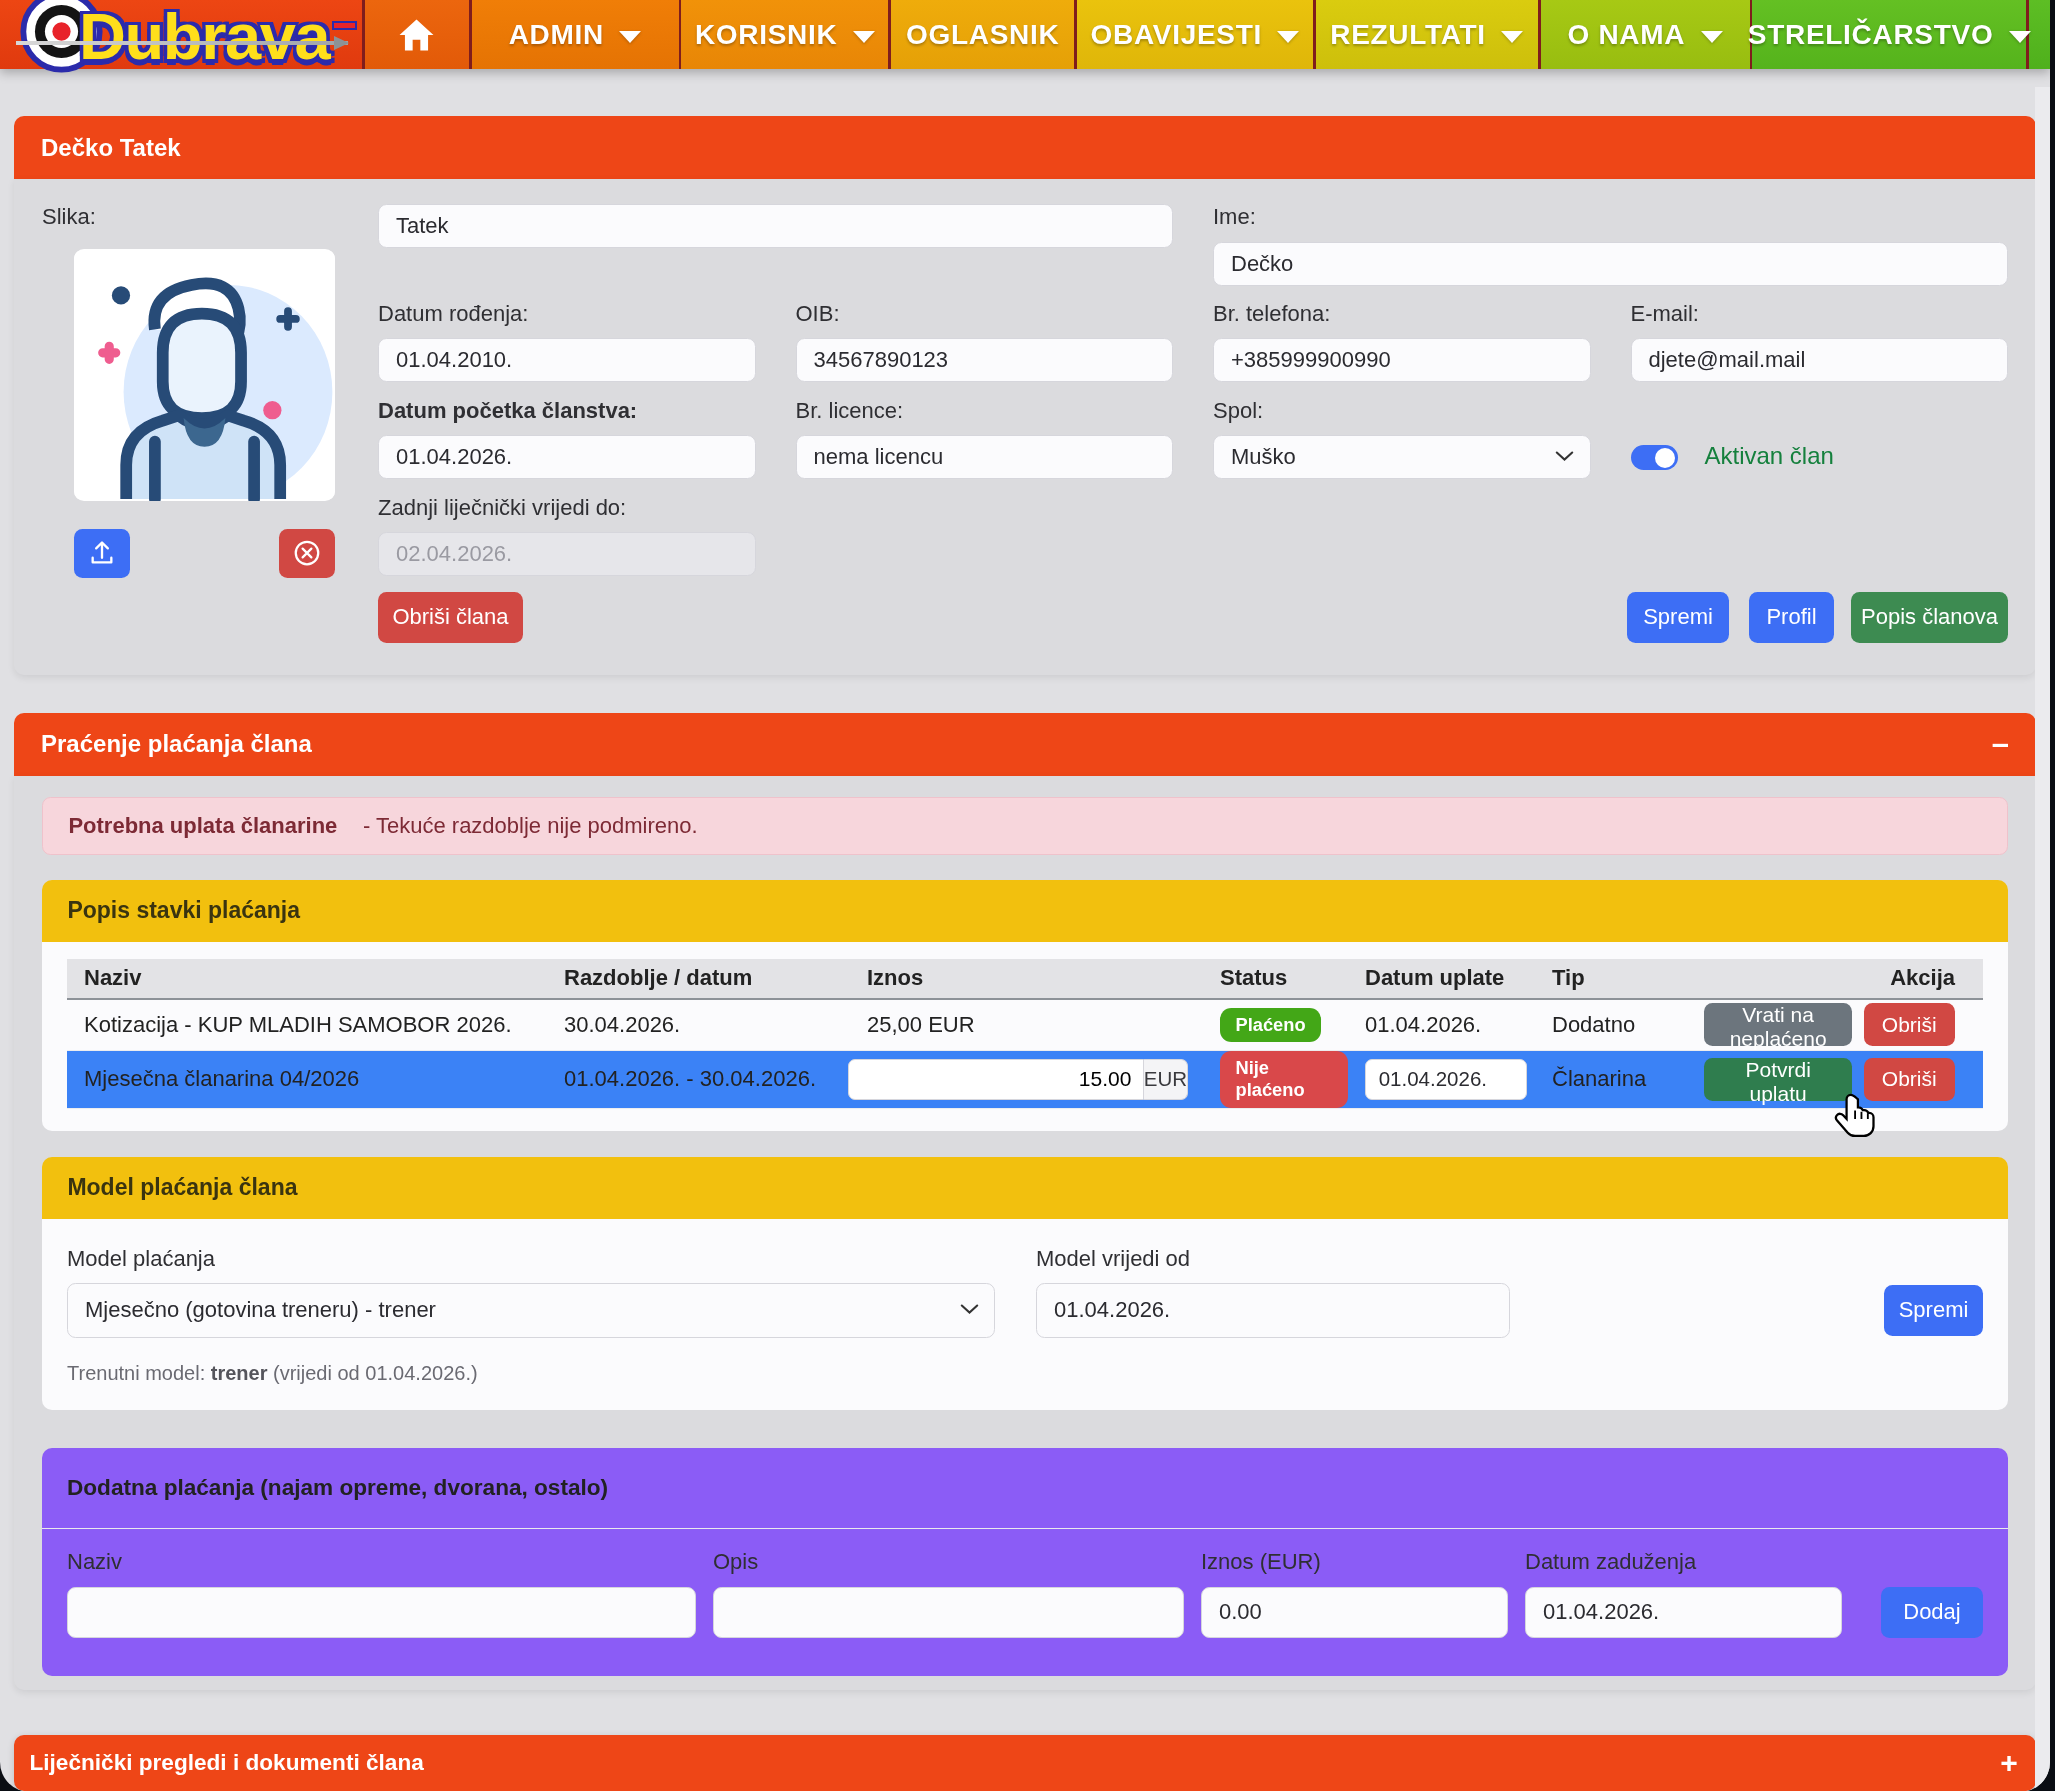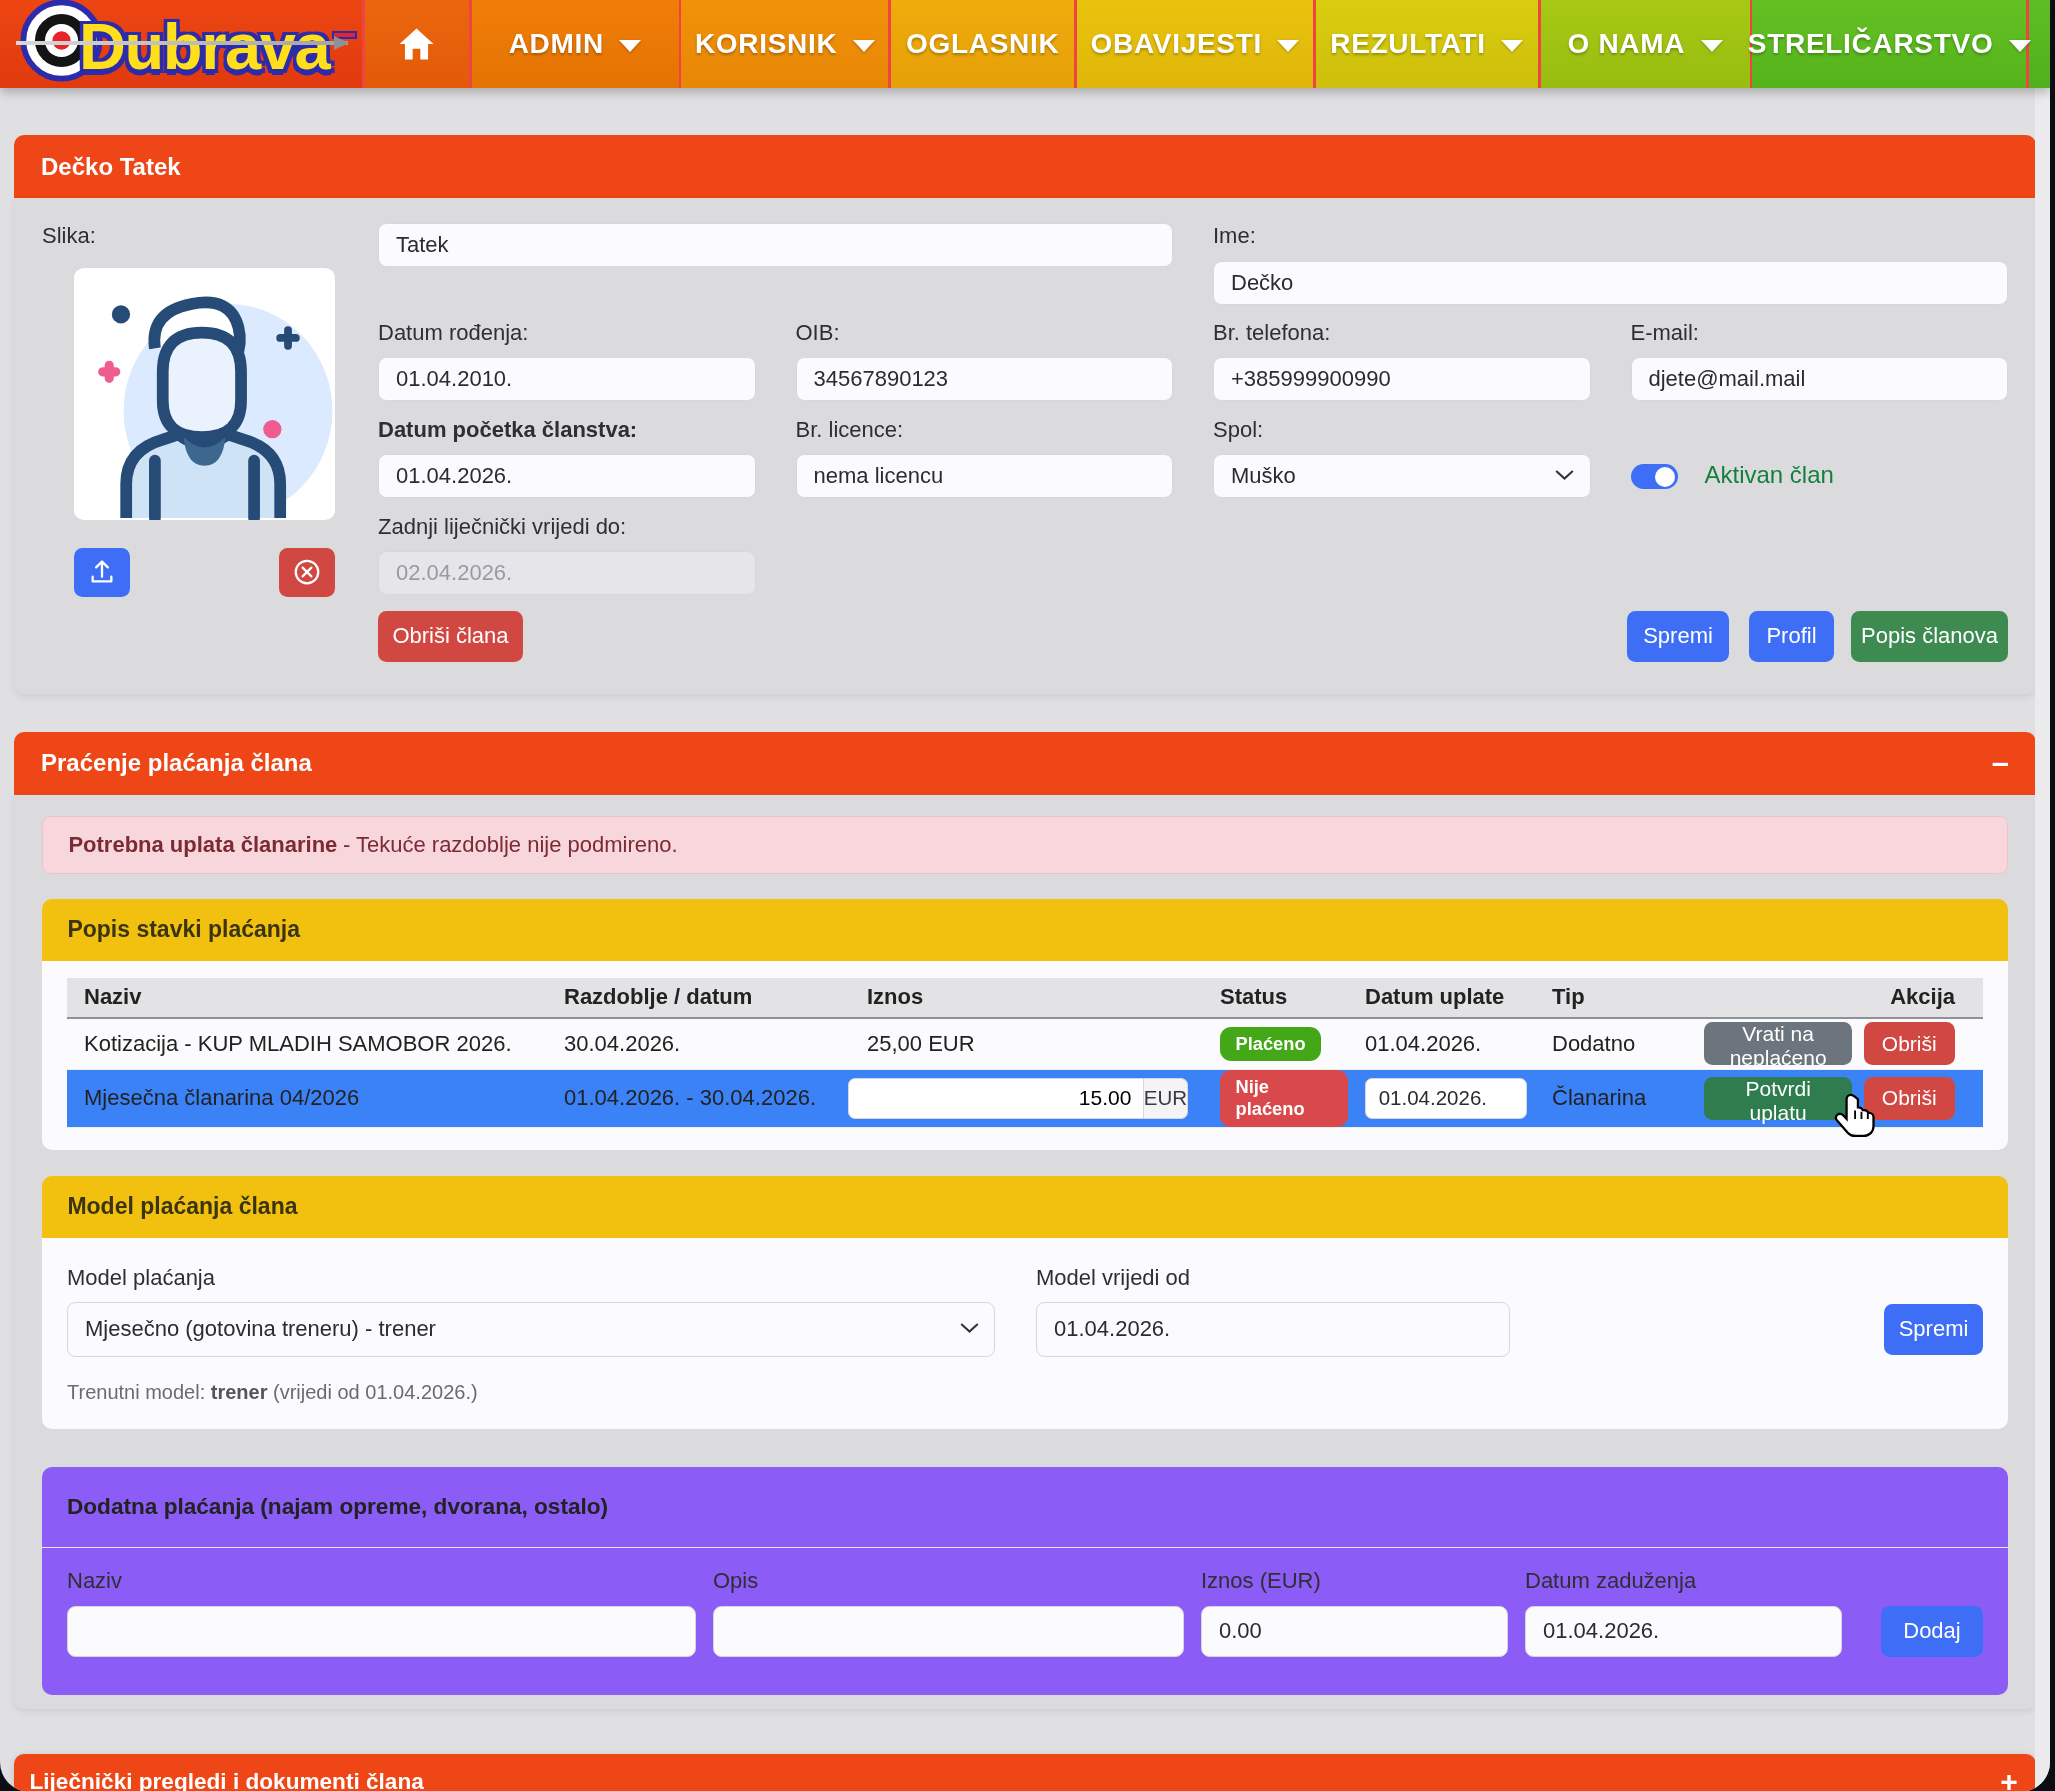--- a/index.html
+++ b/index.html
@@ -19,7 +19,7 @@
 
   
   .navbar {
-    display:flex; width:100%; height:88px; background:#ef4444;
+    display:flex; width:100%; height:69px; background:#7f1d1d;
     column-gap:2.8px; box-shadow:0 4.2px 10px rgba(0,0,0,.25); position:relative; z-index:5;
   }
   .nav-block {

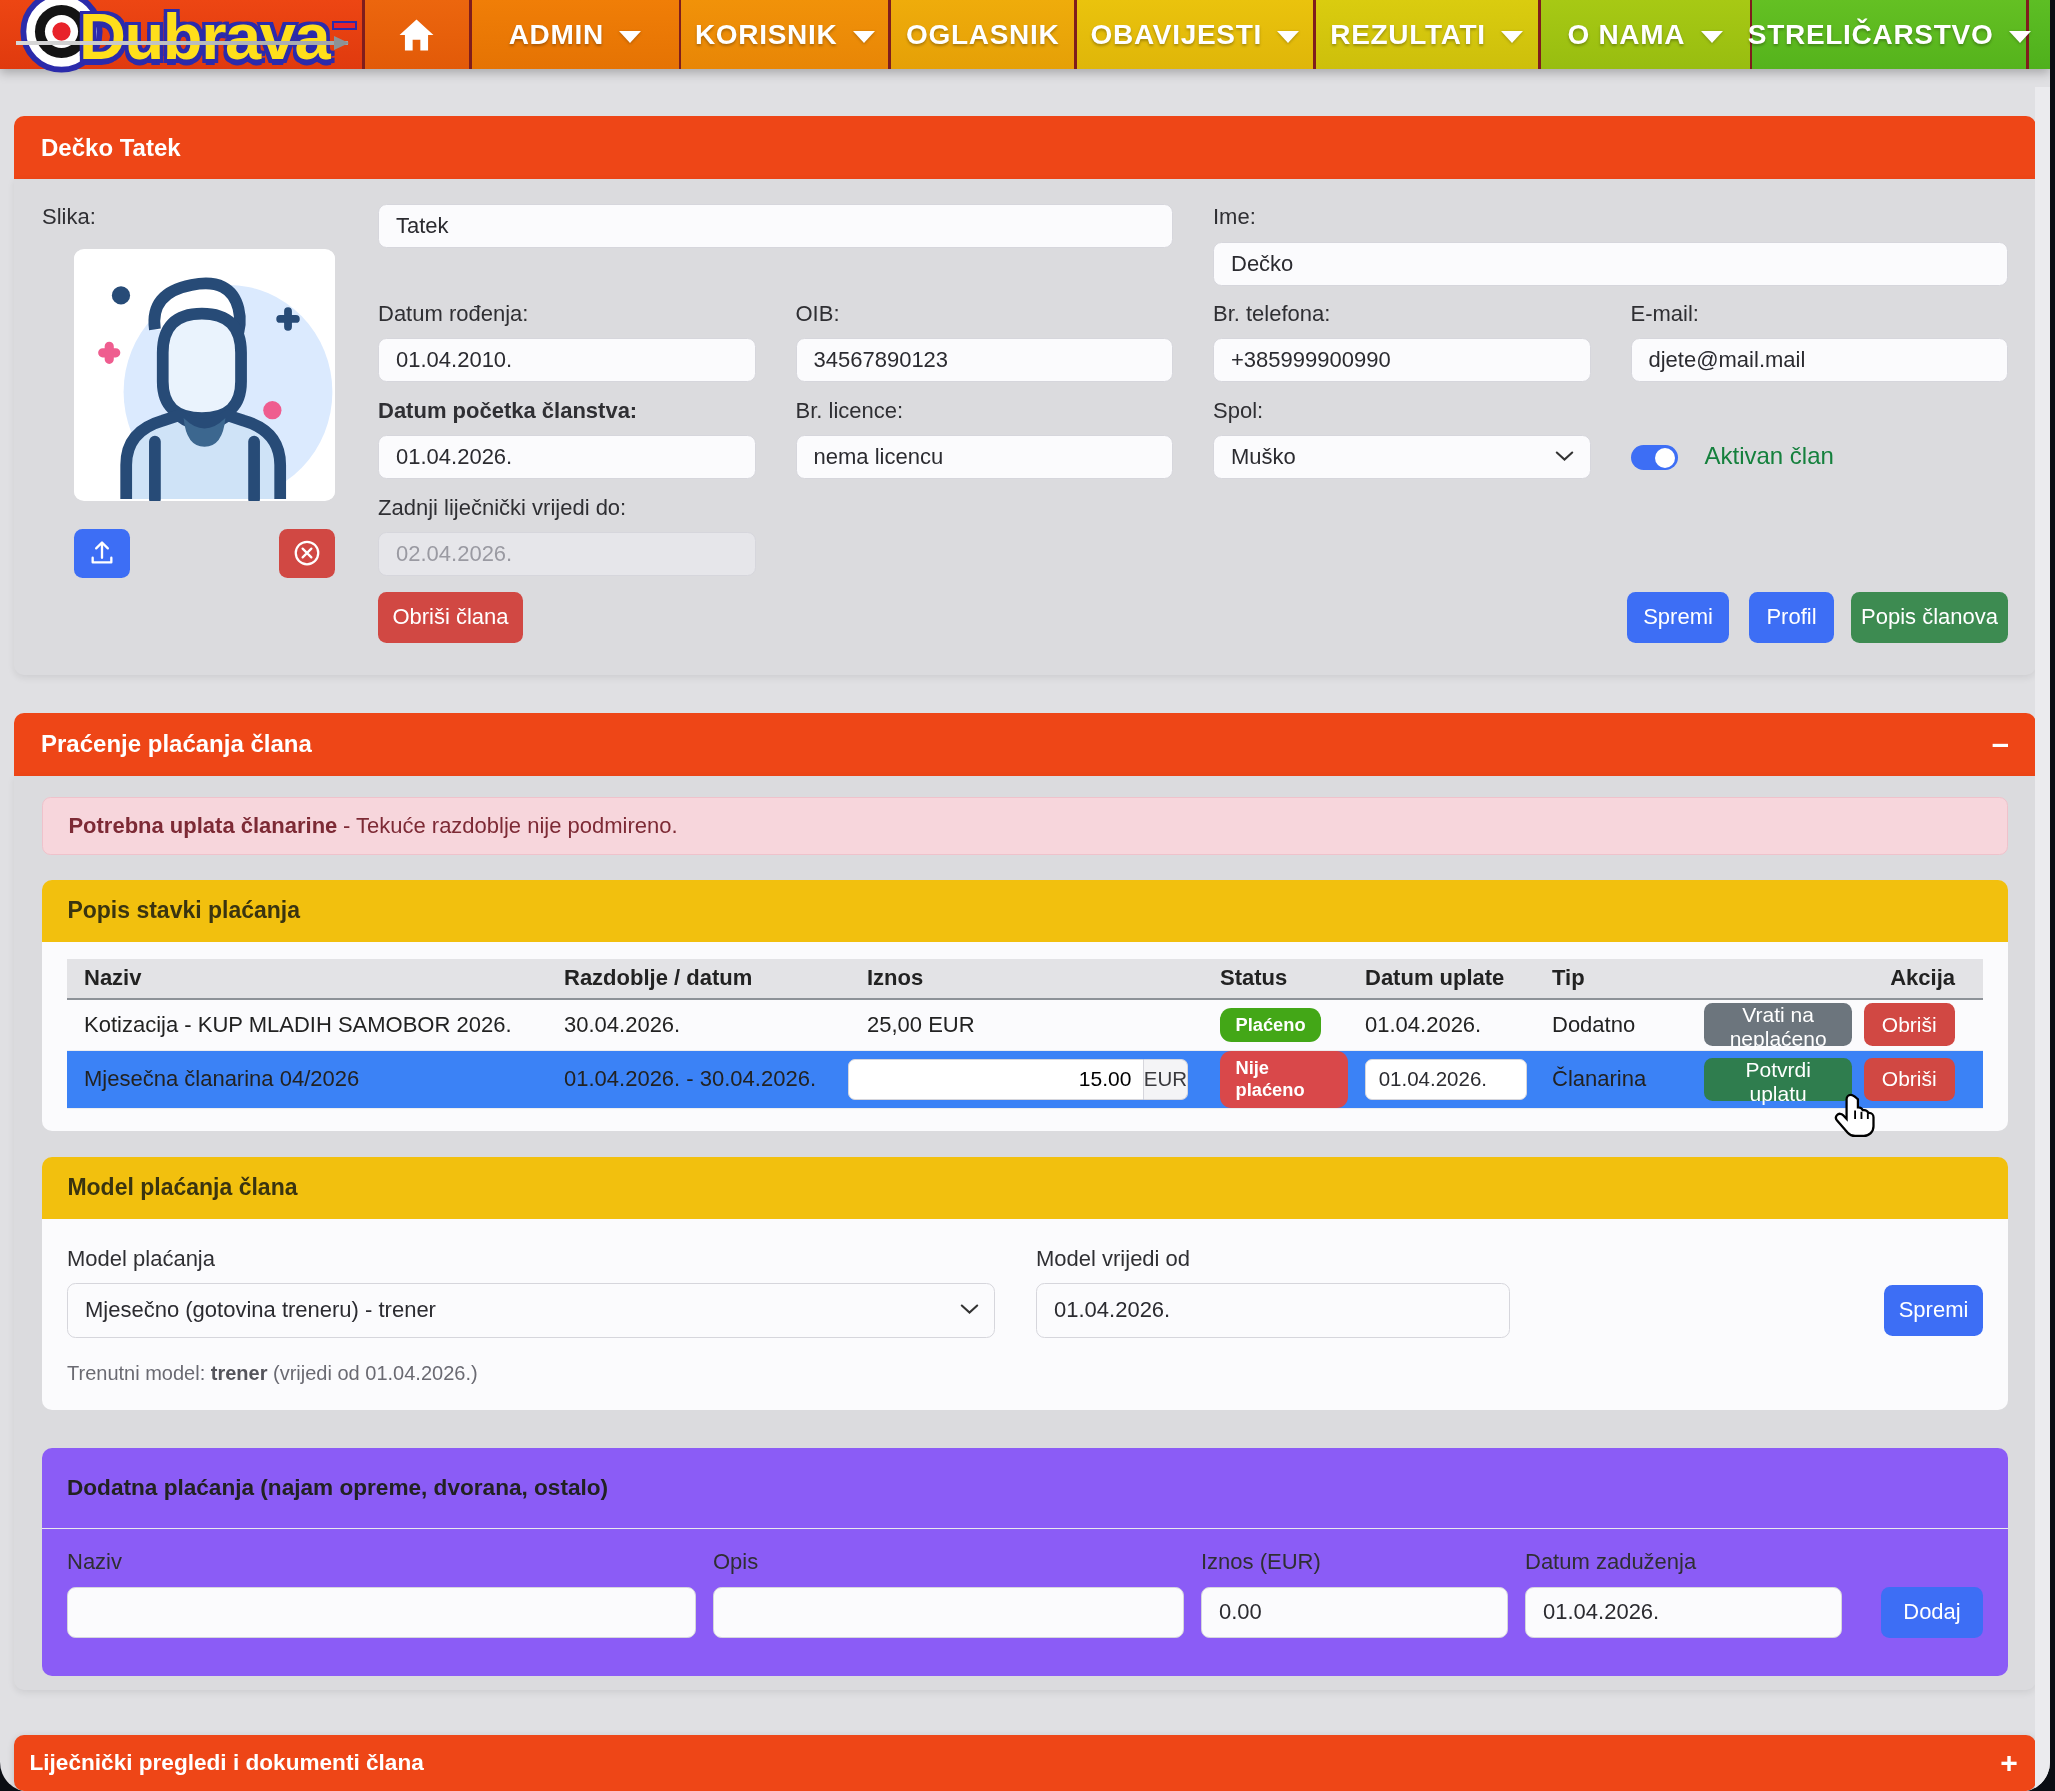--- a/index.html
+++ b/index.html
@@ -101,7 +101,7 @@
   .pay-body { background:#dbdbde; border-radius:0 0 10px 10px; padding:21px 28px 7px 28px; box-shadow:0 2.8px 7px rgba(0,0,0,.08); }
   .alert {
     background:#f7d6dc; border:0.7px solid #efc2cb; border-radius:8.5px; height:58px;
-    display:flex; align-items:center; padding:0 25.4px; font-size:22px; color:#7d2a35;
+    display:flex; align-items:center; padding:0 25.4px; font-size:22px; color:#7d2a35;gap:20px;
   }
   .alert b { margin-right:5.6px; }
   .gold-header {

